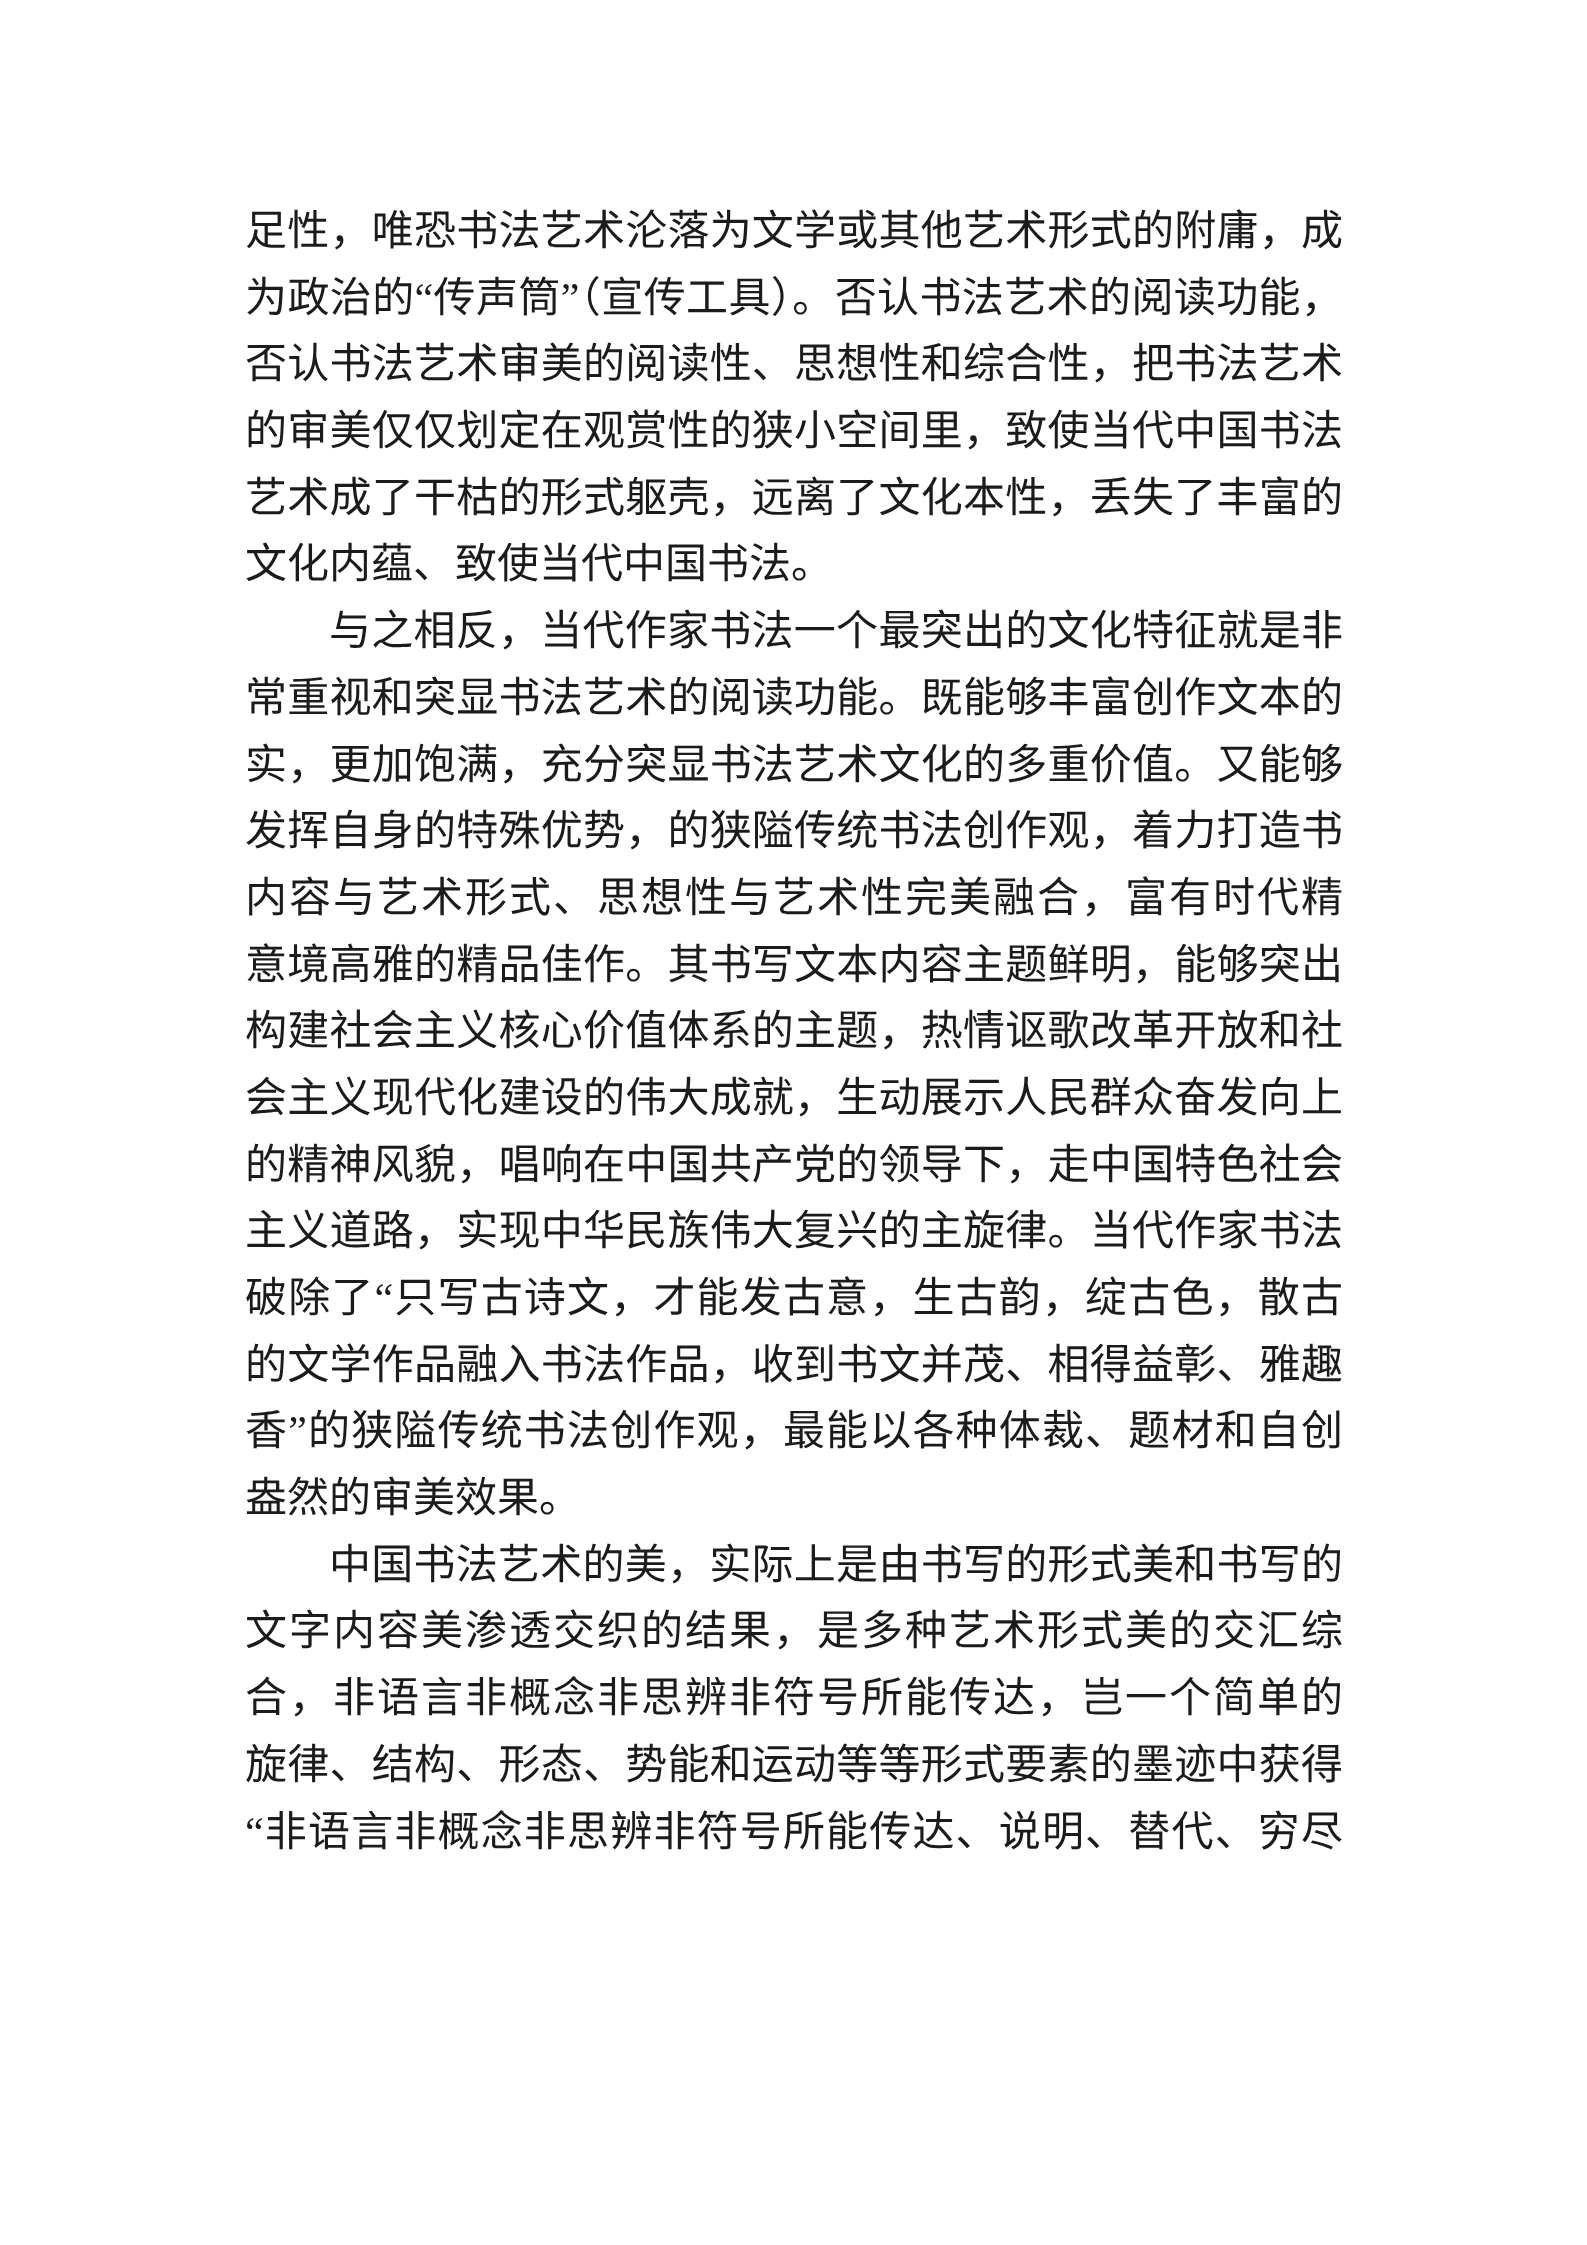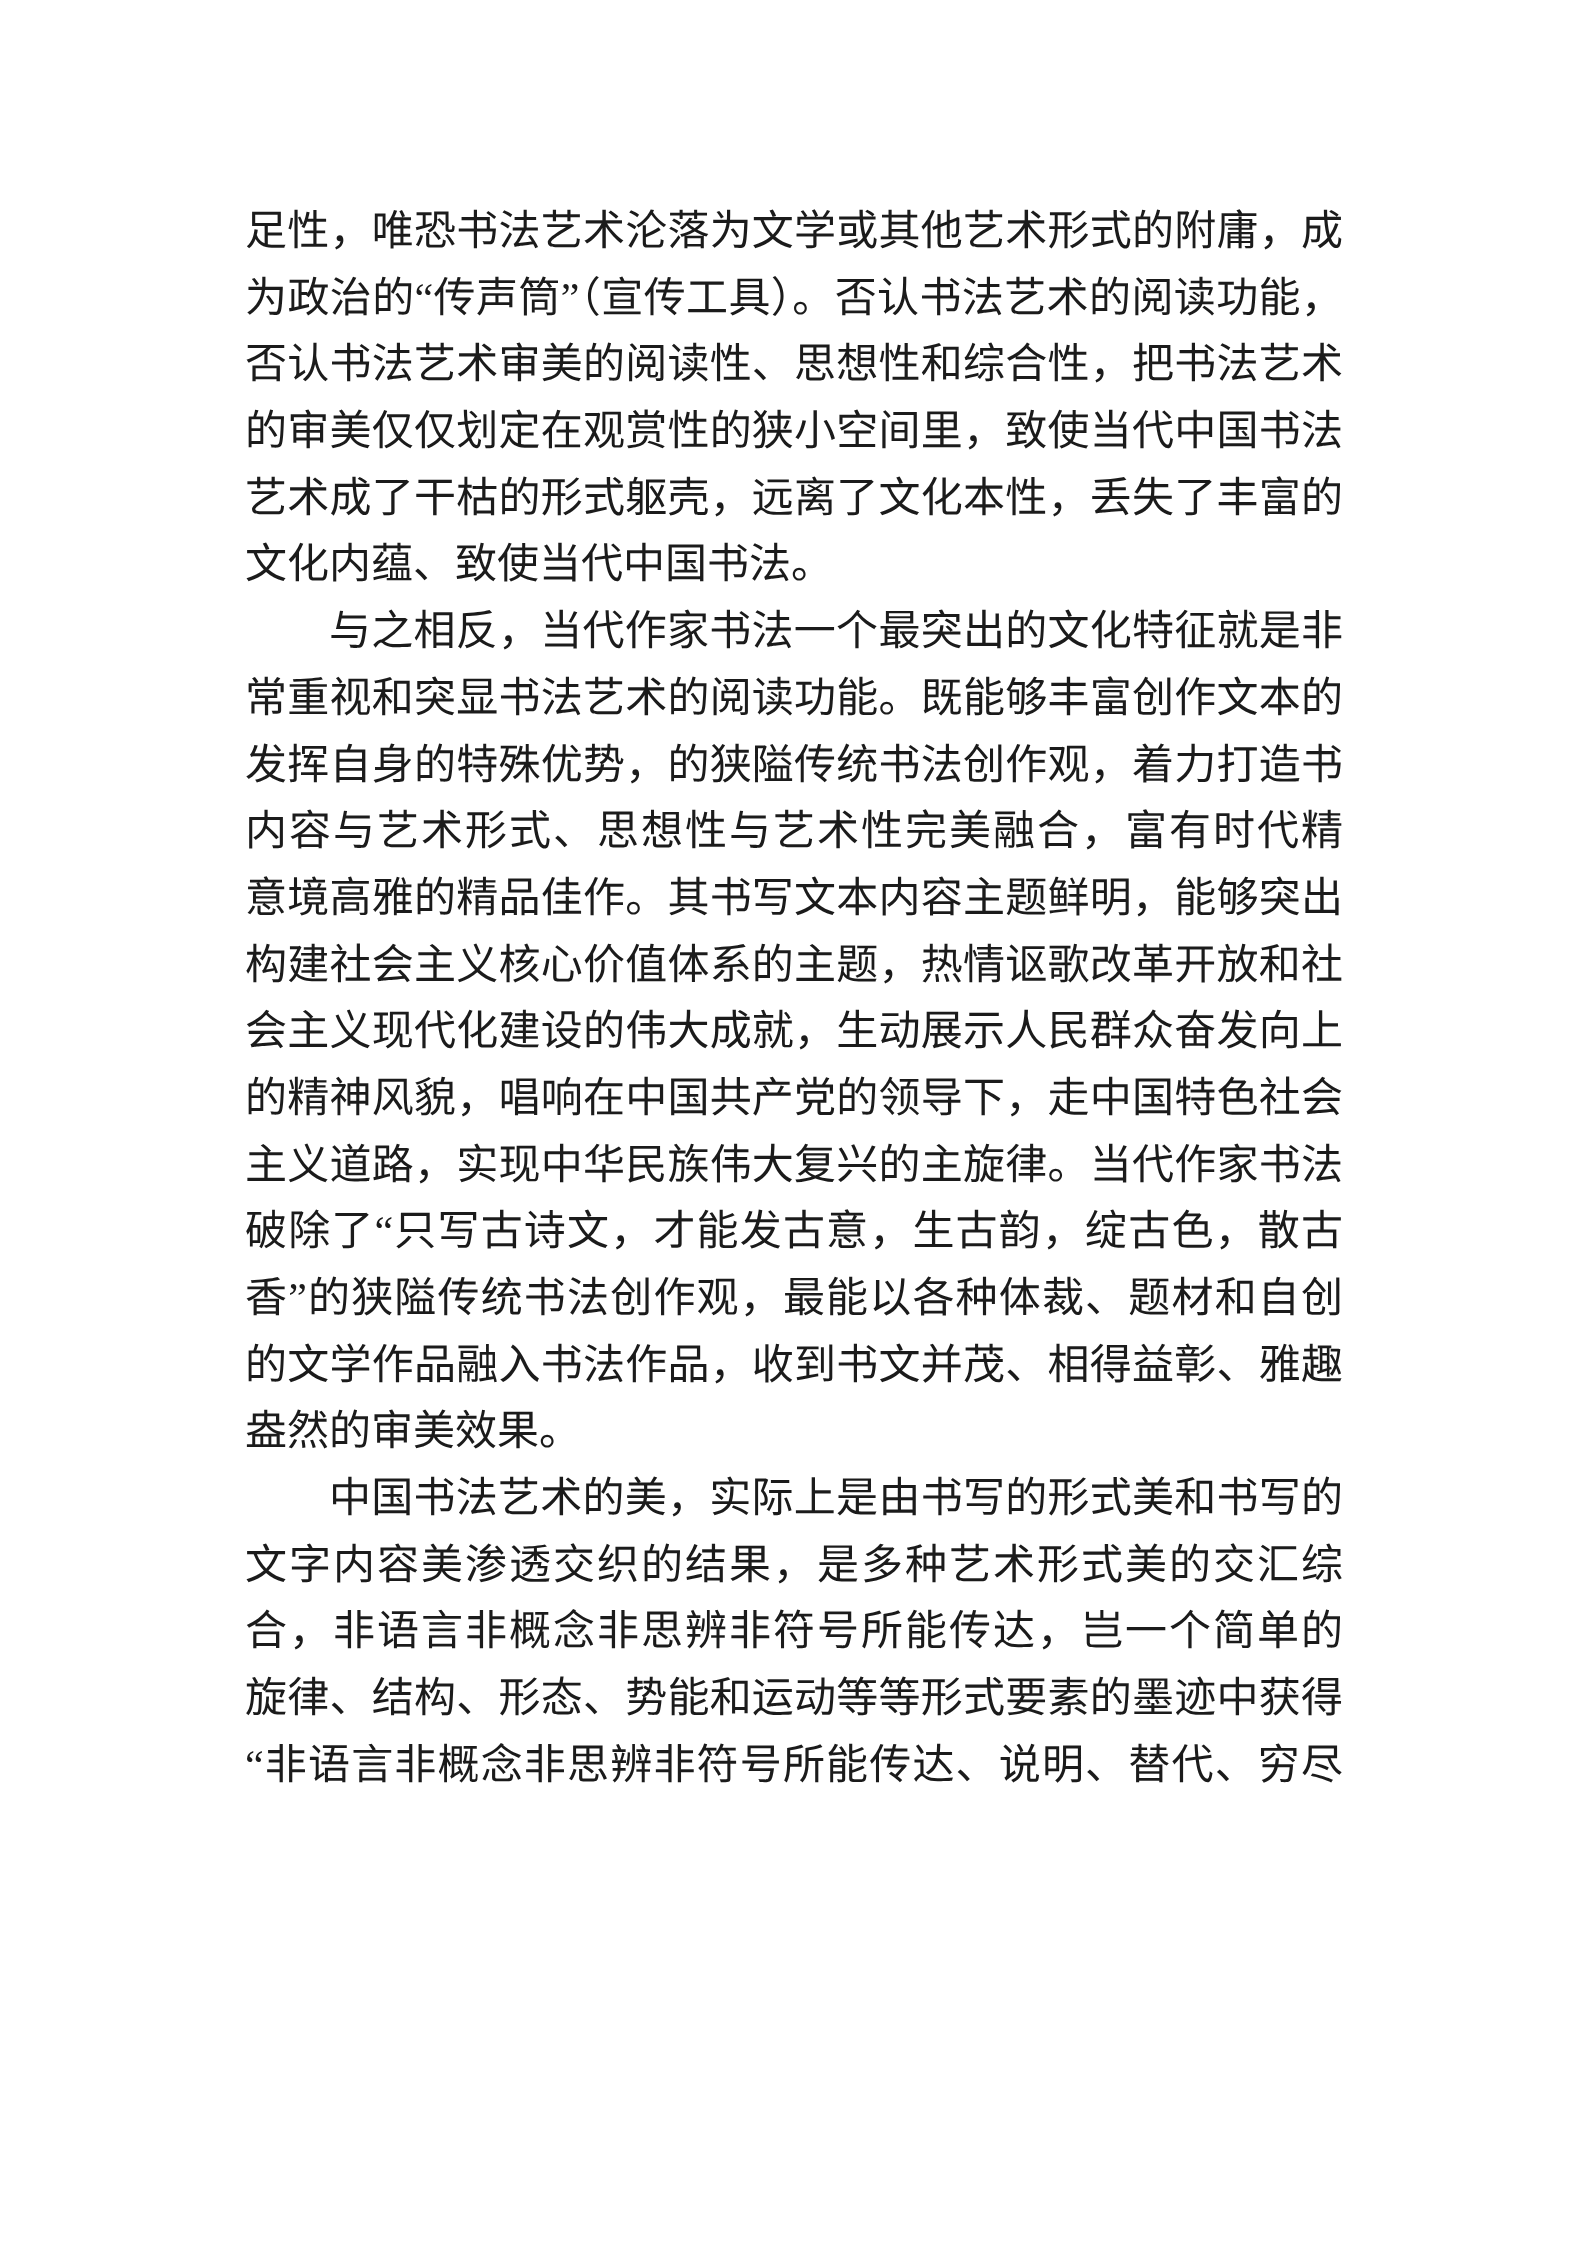--- a/index.html
+++ b/index.html
@@ -60,6 +60,7 @@
       <div class="paragraph">
         <div class="line fill indent">与之相反，当代作家书法一个最突出的文化特征就是非</div>
         <div class="line fill">常重视和突显书法艺术的阅读功能。既能够丰富创作文本的</div>
+        <div class="line fill">实，更加饱满，充分突显书法艺术文化的多重价值。又能够</div>
         <div class="line fill">发挥自身的特殊优势，的狭隘传统书法创作观，着力打造书写</div>
         <div class="line fill">内容与艺术形式、思想性与艺术性完美融合，富有时代精神、</div>
         <div class="line fill">意境高雅的精品佳作。其书写文本内容主题鲜明，能够突出</div>

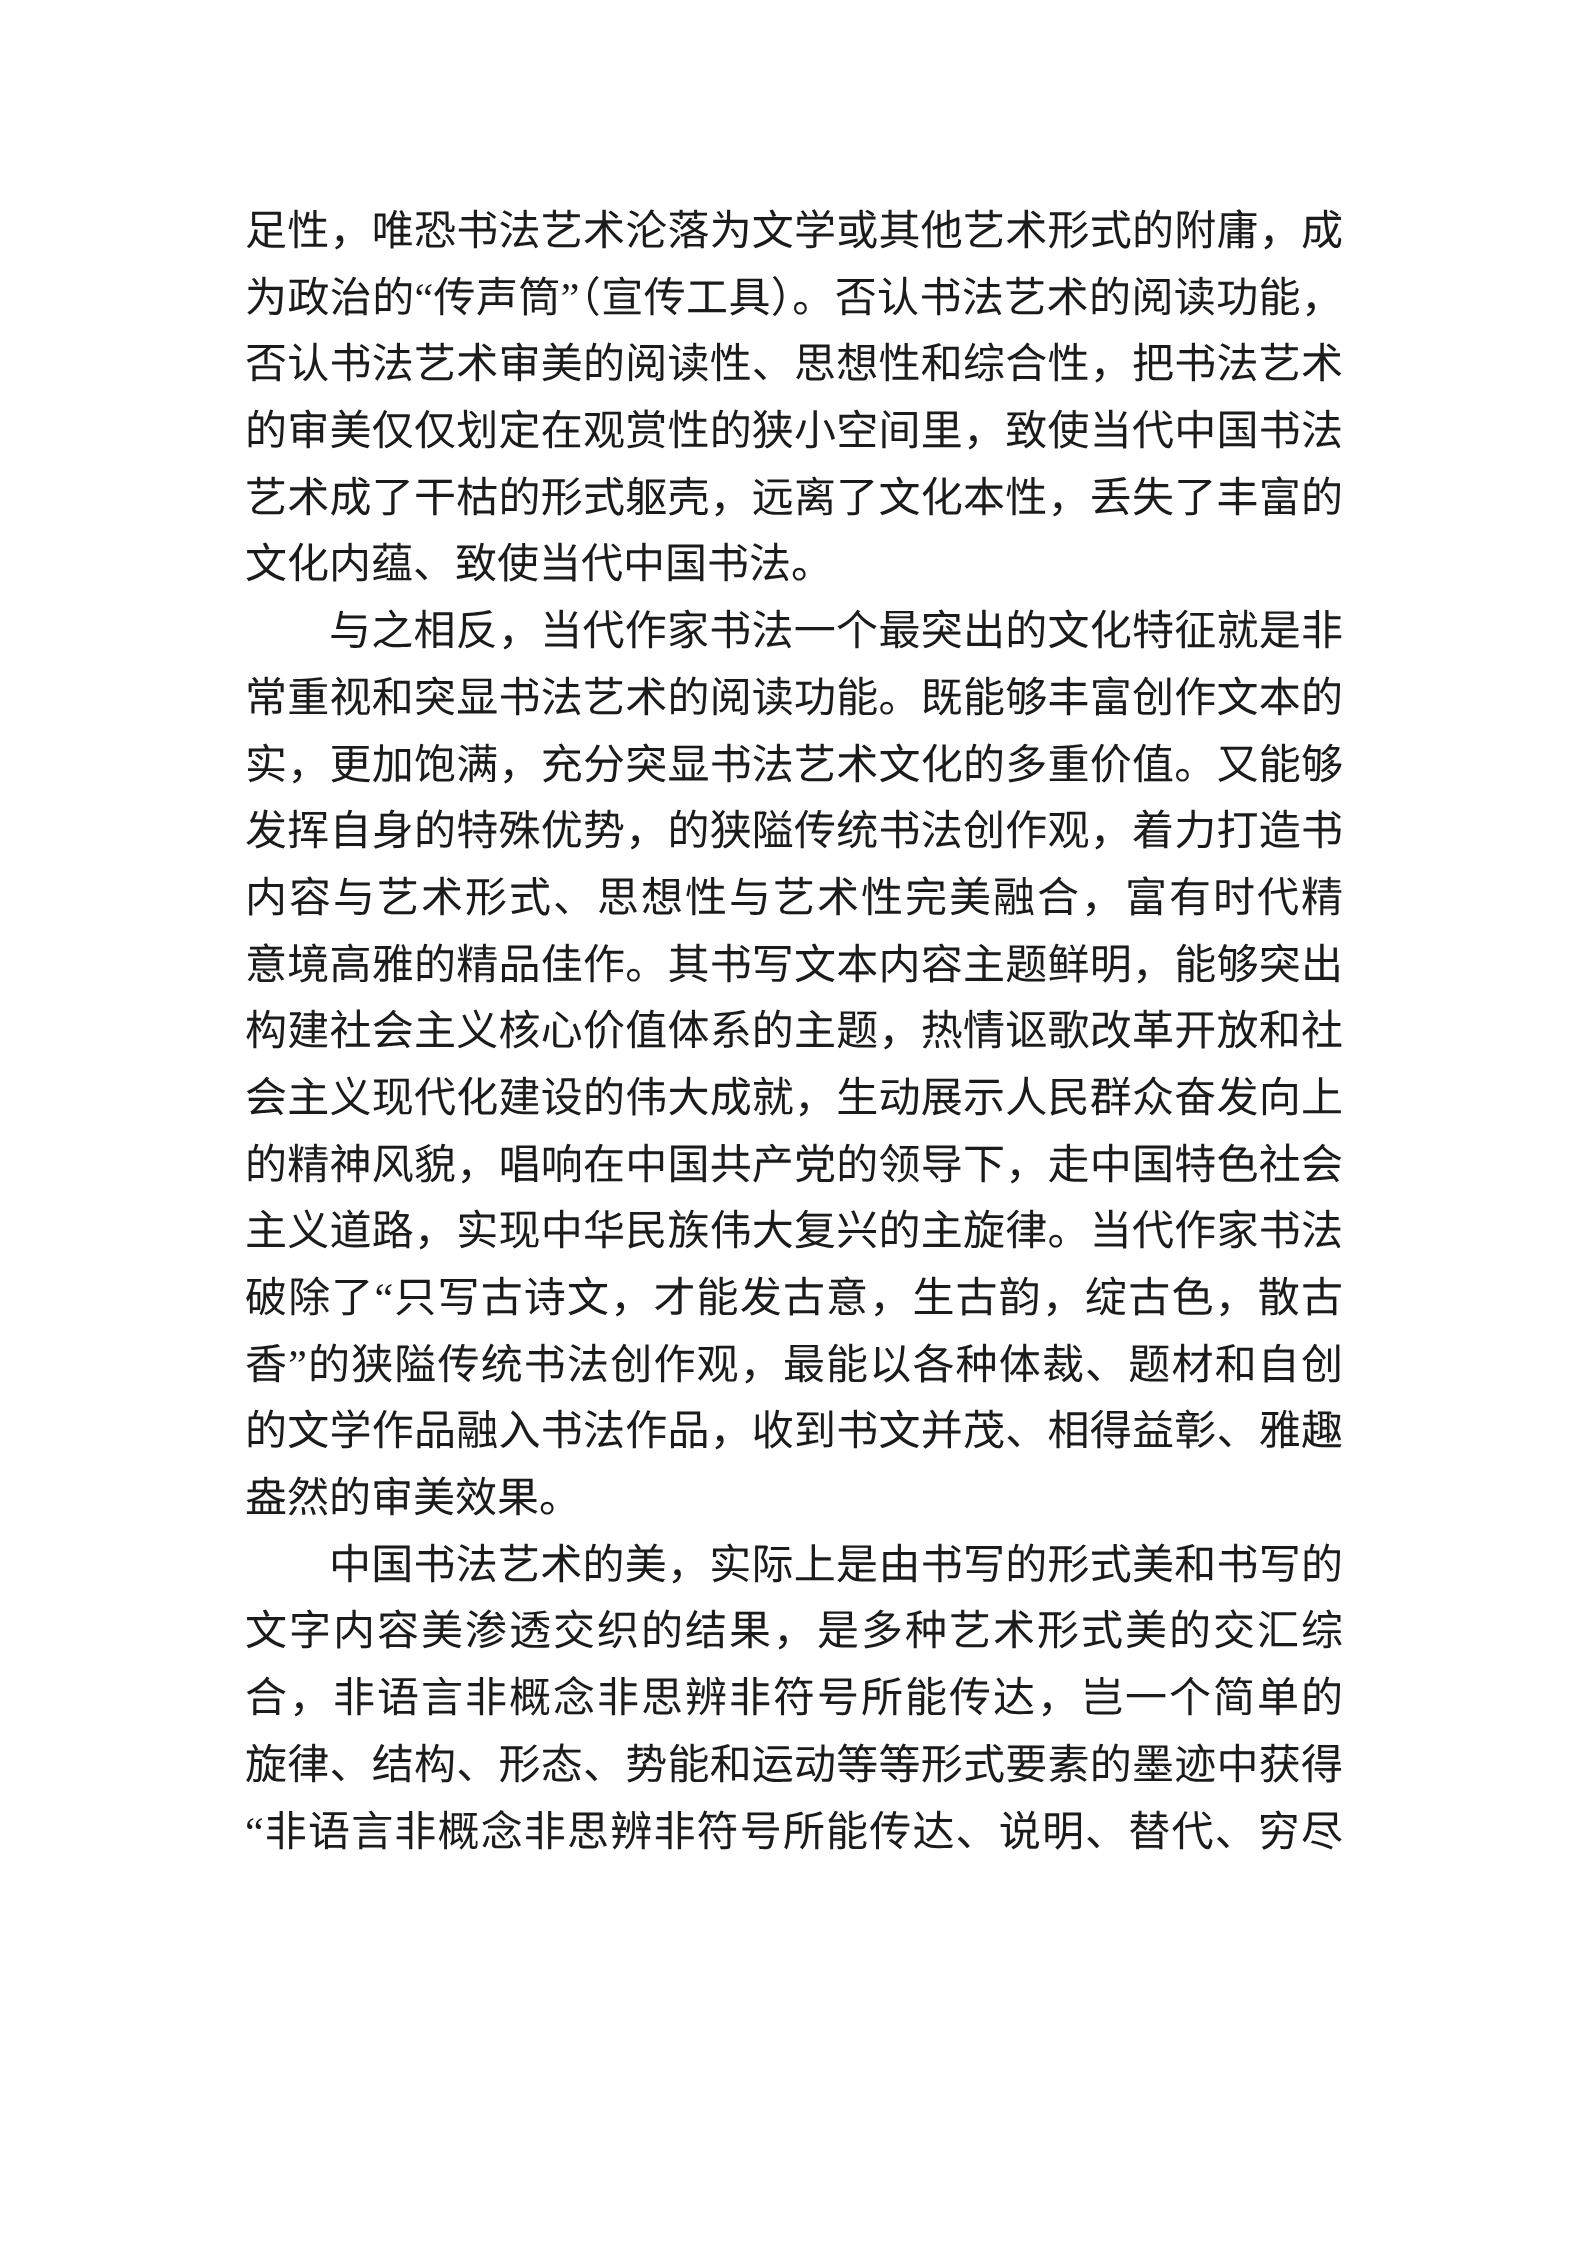--- a/index.html
+++ b/index.html
@@ -69,8 +69,8 @@
         <div class="line fill">的精神风貌，唱响在中国共产党的领导下，走中国特色社会</div>
         <div class="line fill">主义道路，实现中华民族伟大复兴的主旋律。当代作家书法</div>
         <div class="line fill">破除了“只写古诗文，才能发古意，生古韵，绽古色，散古</div>
+        <div class="line fill">的文学作品融入书法作品，收到书文并茂、相得益彰、雅趣</div>
         <div class="line fill">香”的狭隘传统书法创作观，最能以各种体裁、题材和自创</div>
-        <div class="line fill">的文学作品融入书法作品，收到书文并茂、相得益彰、雅趣</div>
         <div class="line">盎然的审美效果。</div>
       </div>
       <div class="paragraph">

